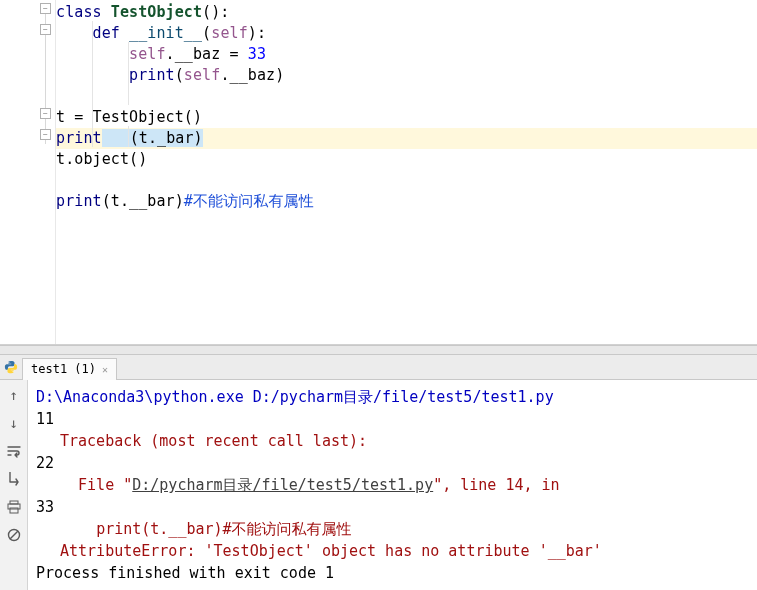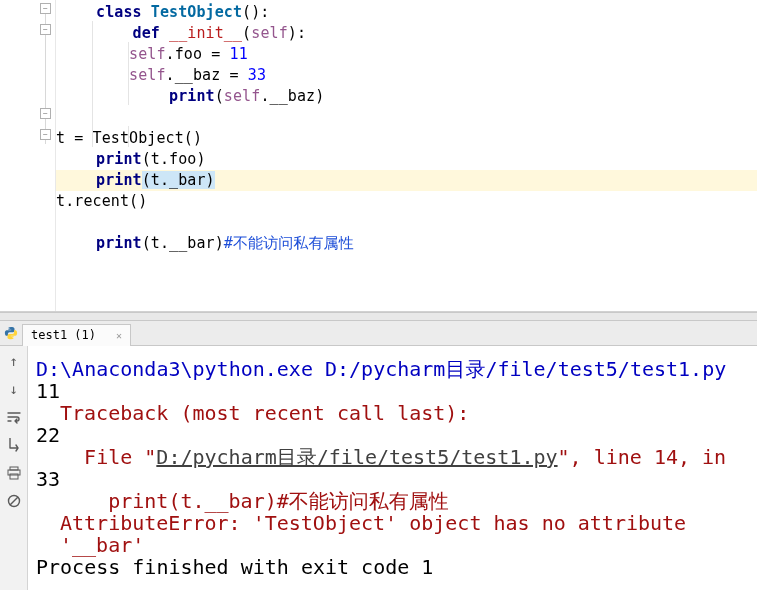--- a/index.html
+++ b/index.html
@@ -62,7 +62,7 @@
   width: 1px;
   background: #e4e4e4;
 }
-.kw { color: #000080; font-weight: bold; margin-left: 40px; }
+.kw { color: #000080; font-weight: normal; }
 .def-name { font-weight: bold; color: #0369a1; }
 .self { color: #94558d; }
 .special { color: #b91c1c; }

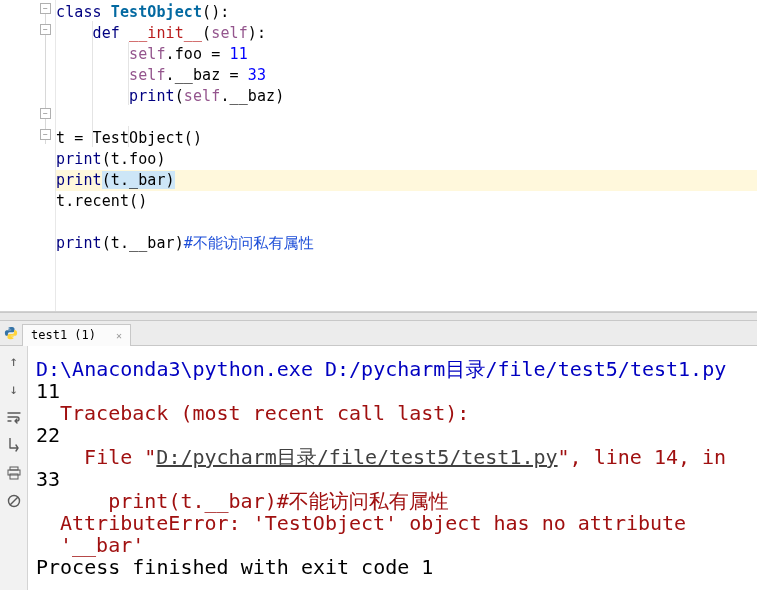--- a/index.html
+++ b/index.html
@@ -63,7 +63,7 @@
   background: #e4e4e4;
 }
 .kw { color: #000080; font-weight: normal; }
-.def-name { font-weight: bold; color: #0369a1; }
+.def-name { font-weight: bold; color: #14532d; }
 .self { color: #94558d; }
 .special { color: #b91c1c; }
 .num { color: #0000ff; }

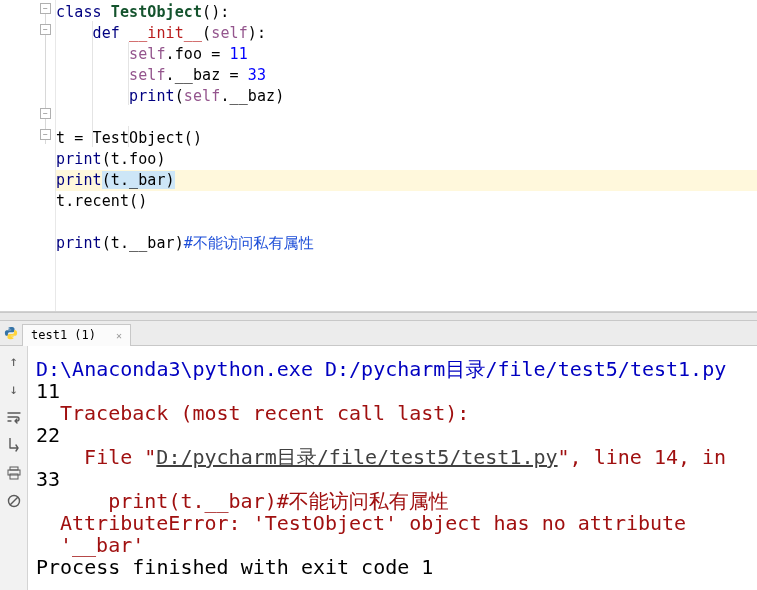--- a/index.html
+++ b/index.html
@@ -65,7 +65,7 @@
 .kw { color: #000080; font-weight: normal; }
 .def-name { font-weight: bold; color: #14532d; }
 .self { color: #94558d; }
-.special { color: #b91c1c; }
+.special { color: #0c4a6e; }
 .num { color: #0000ff; }
 .str-comment { color: #1d4ed8; }
 .plain { color: #000; }

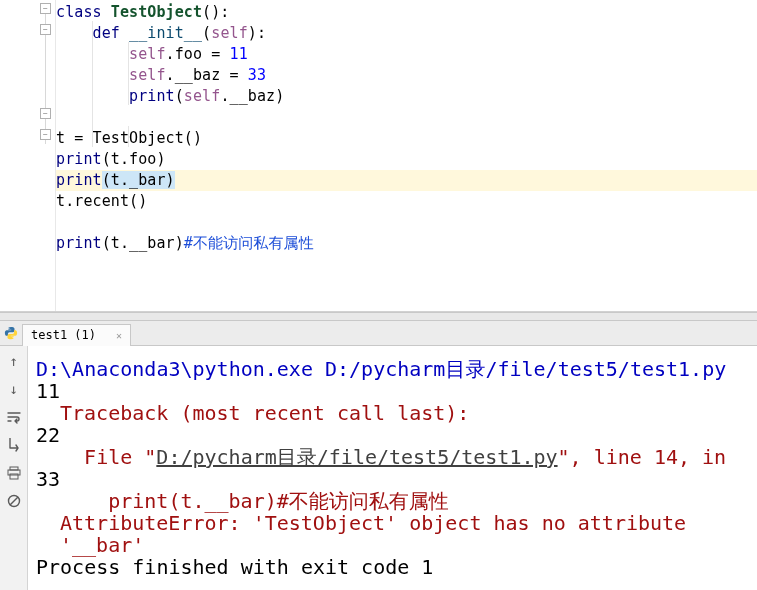--- a/index.html
+++ b/index.html
@@ -153,7 +153,6 @@
     <div class="indent-guide" style="left:72px;top:126px;height:21px"></div>
   <div class="code-line"><span class="kw">class </span><span class="def-name">TestObject</span><span class="plain">():</span></div>
       <div class="code-line">    <span class="kw">def </span><span class="special">__init__</span><span class="plain">(</span><span class="self">self</span><span class="plain">):</span></div>
-      <div class="code-line">        <span class="self">self</span><span class="plain">.foo = </span><span class="num">11</span></div>
       <div class="code-line">        <span class="self">self</span><span class="plain">.__baz = </span><span class="num">33</span></div>
       <div class="code-line">        <span class="kw">print</span><span class="plain">(</span><span class="self">self</span><span class="plain">.__baz)</span></div>
       <div class="code-line"></div>

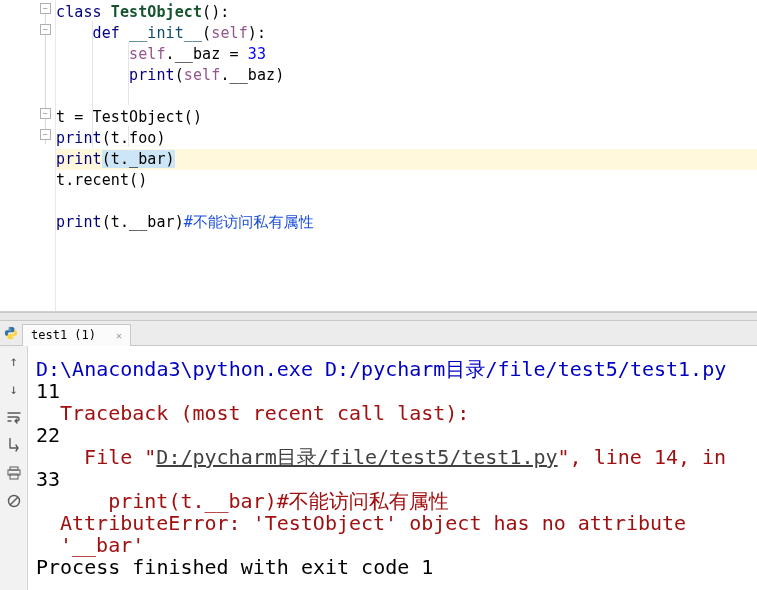--- a/index.html
+++ b/index.html
@@ -157,7 +157,6 @@
       <div class="code-line">        <span class="kw">print</span><span class="plain">(</span><span class="self">self</span><span class="plain">.__baz)</span></div>
       <div class="code-line"></div>
       <div class="code-line"><span class="plain">t = TestObject()</span></div>
-      <div class="code-line"><span class="kw">print</span><span class="plain">(t.foo)</span></div>
       <div class="code-line hl-line"><span class="kw">print</span><span class="plain sel-bg">(t._bar)</span></div>
       <div class="code-line"><span class="plain">t.recent()</span></div>
       <div class="code-line"></div>

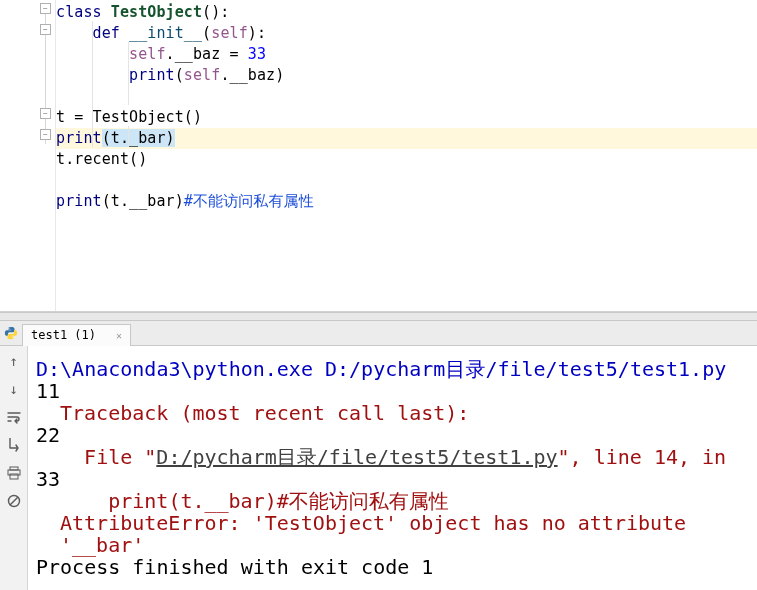--- a/index.html
+++ b/index.html
@@ -69,7 +69,7 @@
 .num { color: #0000ff; }
 .str-comment { color: #1d4ed8; }
 .plain { color: #000; }
-.sel-bg { background: #cde6f7; }
+.sel-bg { background: #cde6f7; padding-left: 28px; }
 
 .splitter { height: 10px; background: #e8e8e8; border-top: 1px solid #c8c8c8; border-bottom: 1px solid #c8c8c8; }
 

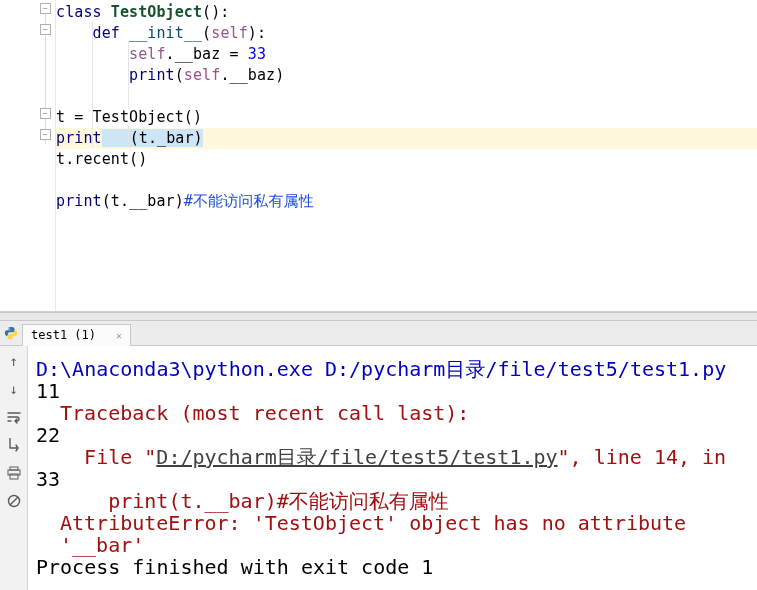--- a/index.html
+++ b/index.html
@@ -158,7 +158,7 @@
       <div class="code-line"></div>
       <div class="code-line"><span class="plain">t = TestObject()</span></div>
       <div class="code-line hl-line"><span class="kw">print</span><span class="plain sel-bg">(t._bar)</span></div>
-      <div class="code-line"><span class="plain">t.recent()</span></div>
+      <div class="code-line"><span class="plain">t.object()</span></div>
       <div class="code-line"></div>
       <div class="code-line"><span class="kw">print</span><span class="plain">(t.__bar)</span><span class="str-comment">#不能访问私有属性</span></div>
     </div>

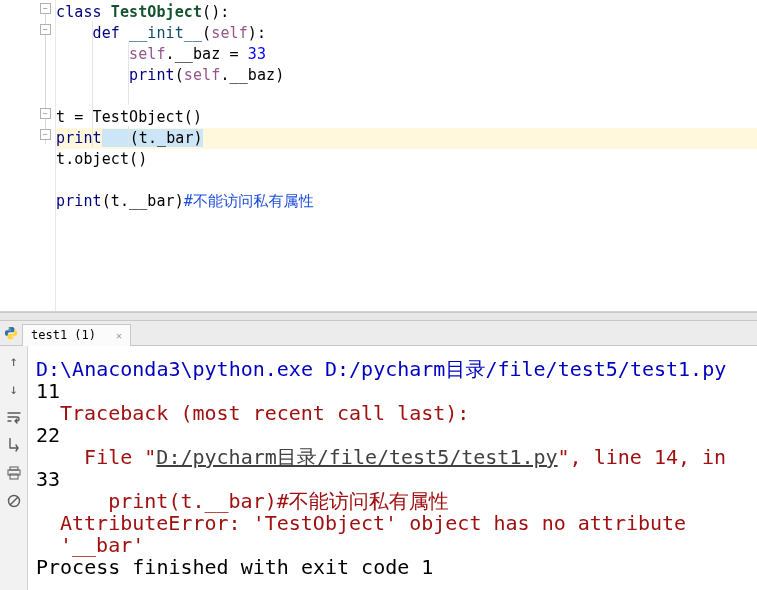--- a/index.html
+++ b/index.html
@@ -94,7 +94,7 @@
   font-size: 12px;
   display: flex;
   align-items: center;
-  gap: 20px;
+  gap: 6px;
   height: 22px;
   margin-top: 3px;
 }

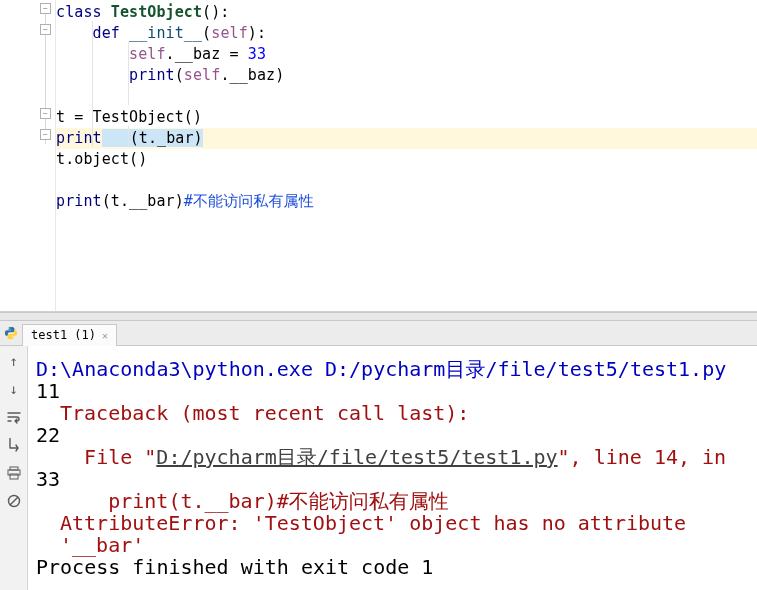--- a/index.html
+++ b/index.html
@@ -125,9 +125,9 @@
 }
 .console-out {
   flex: 1;
-  padding: 12px 8px;
+  padding: 6px 8px;
   font-family: "Consolas", "Monaco", monospace;
-  font-size: 20px;
+  font-size: 15px;
   line-height: 22px;
   white-space: pre-wrap;
   overflow: hidden;

